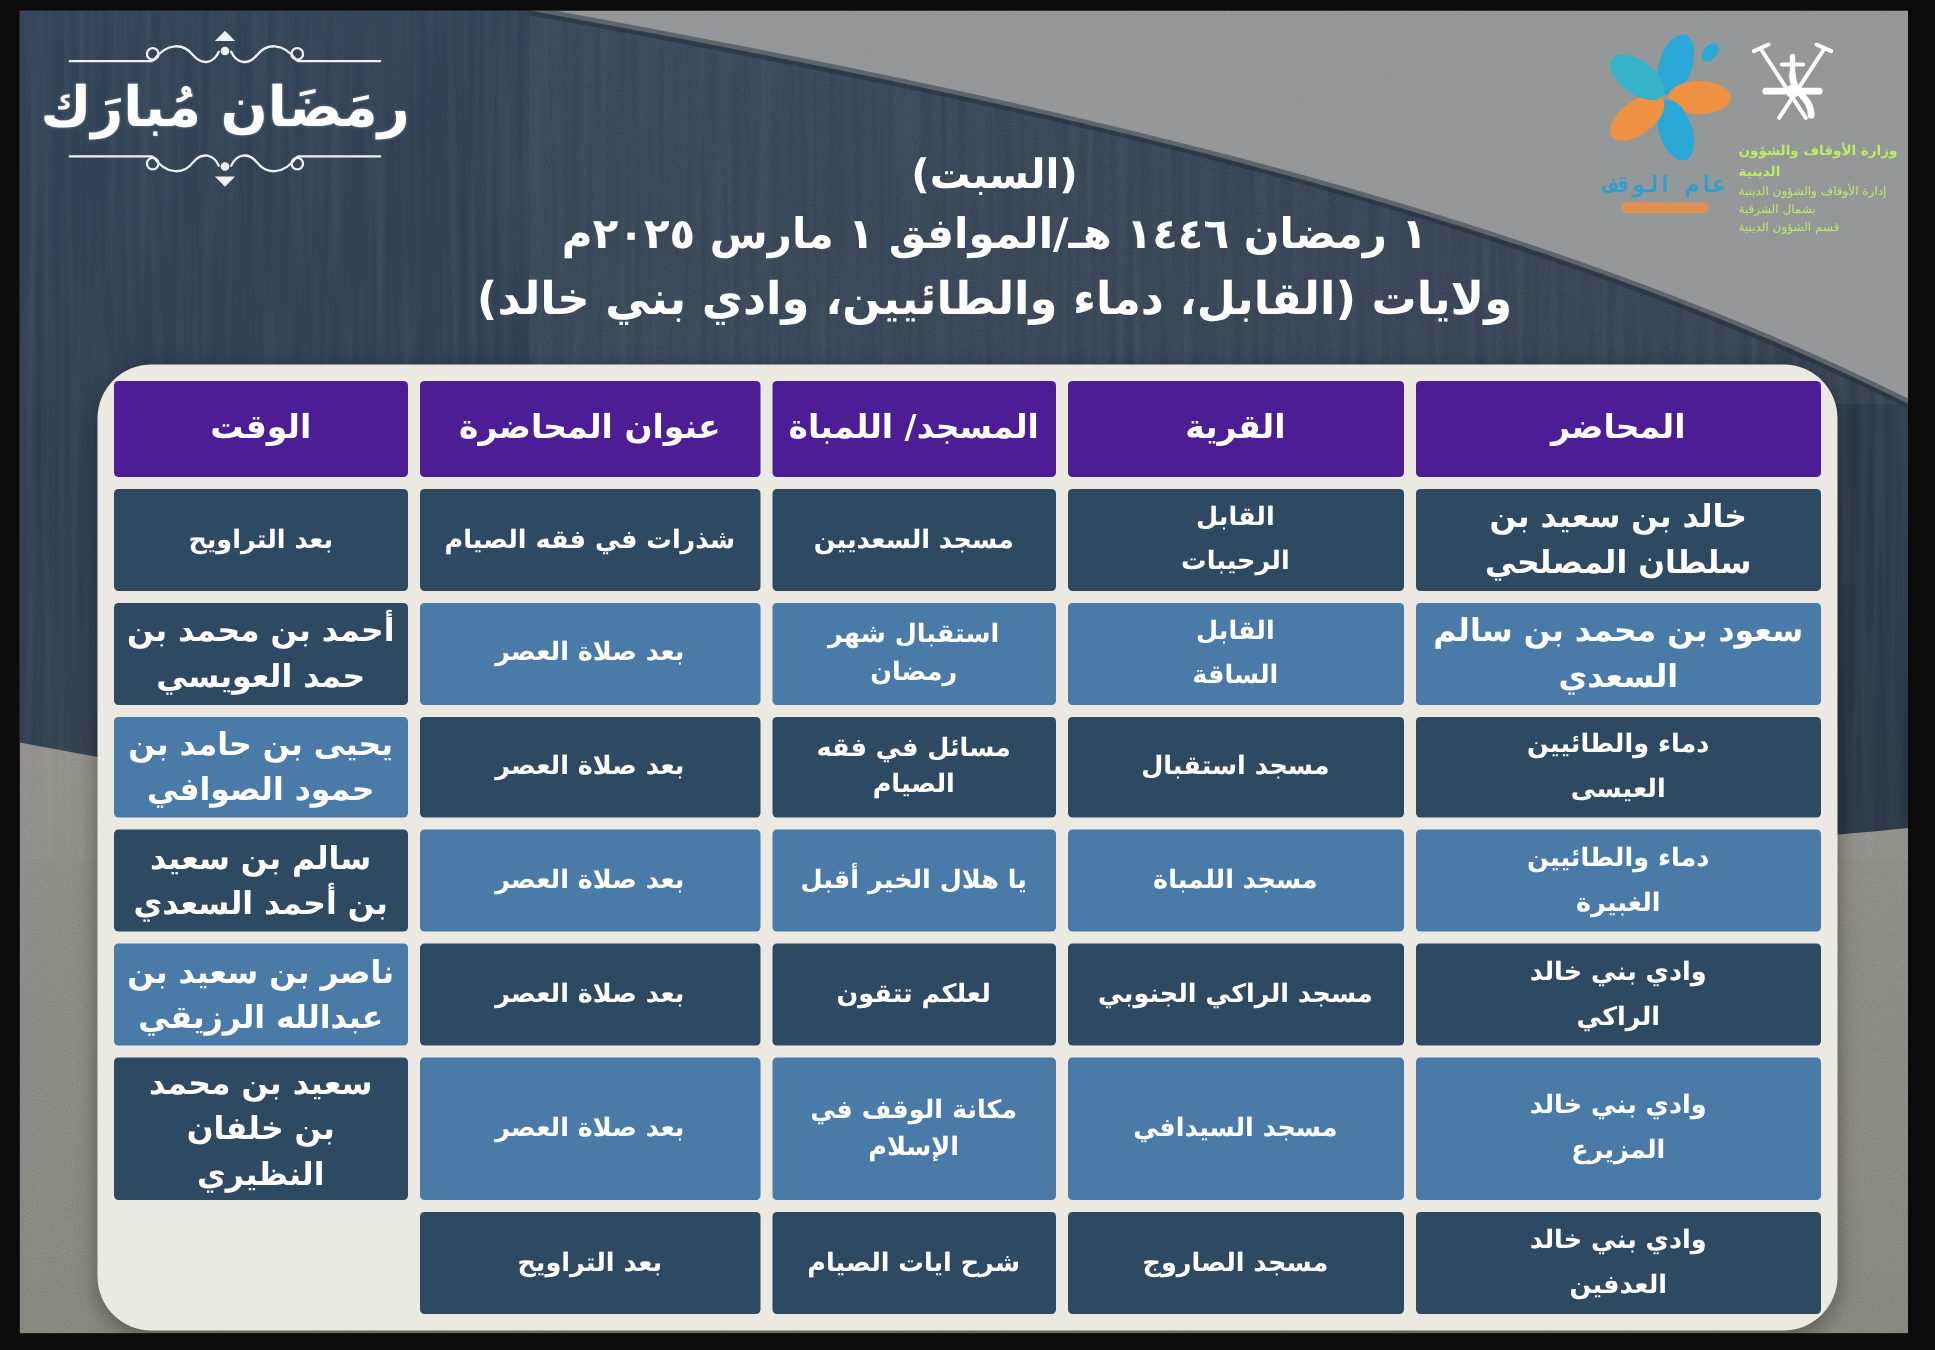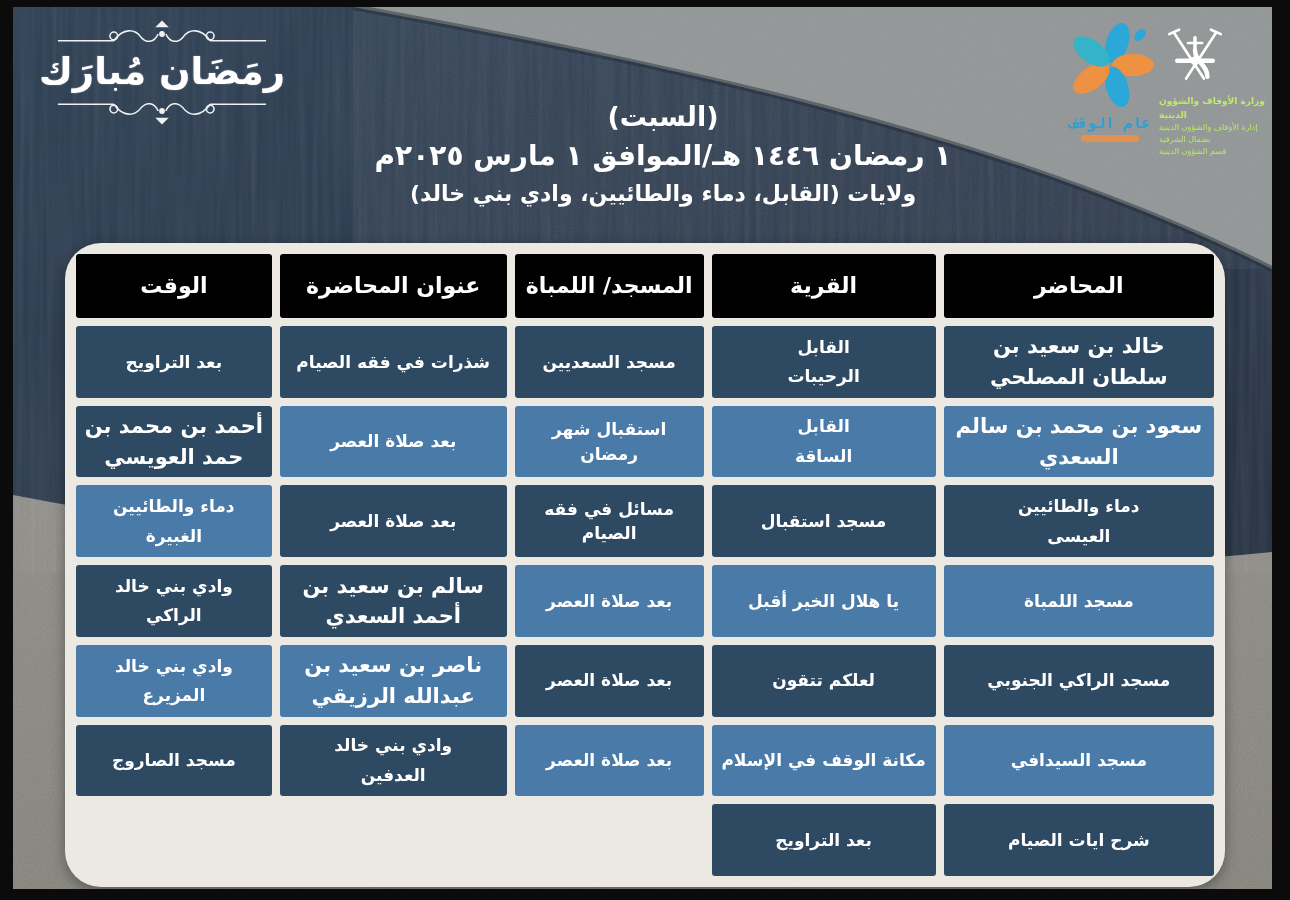--- a/index.html
+++ b/index.html
@@ -12,7 +12,7 @@
   .bg-art{position:absolute;inset:0;width:100%;height:100%;}
 
   
-  .banner{position:absolute;right:auto;left:24px;top:12px;width:250px;text-align:center;color:#fff;direction:rtl;}
+  .banner{position:absolute;right:auto;left:12px;top:12px;width:250px;text-align:center;color:#fff;direction:rtl;}
   .banner .calli{font-size:37px;font-weight:bold;letter-spacing:1px;line-height:1.15;
     text-shadow:0 0 2px rgba(255,255,255,.35);padding:2px 0;}
   .orn{display:block;margin:0 auto;opacity:.92;}

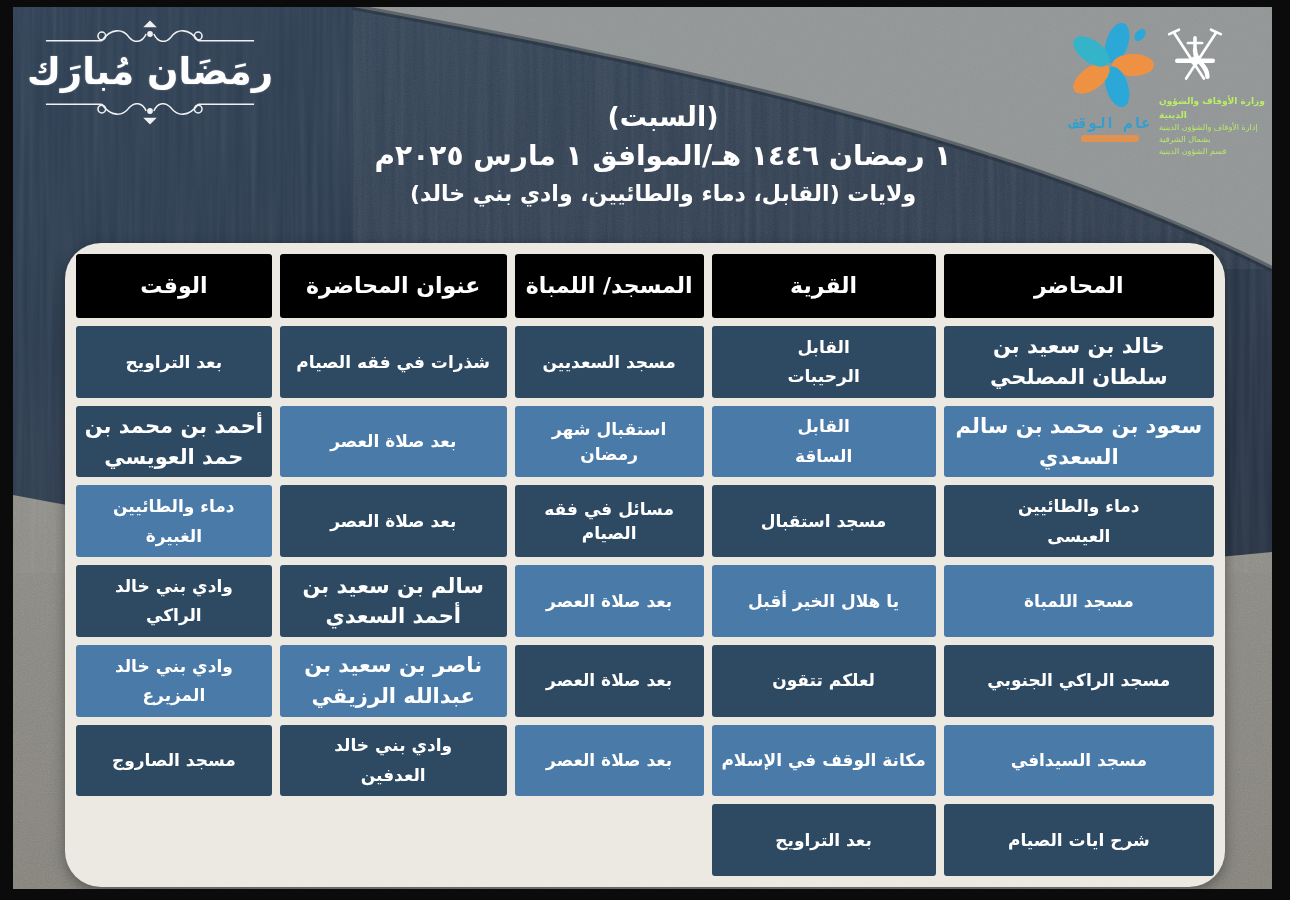--- a/index.html
+++ b/index.html
@@ -22,7 +22,7 @@
   .titles{position:absolute;left:300px;top:92px;width:700px;text-align:center;color:#fff;direction:rtl;}
   .titles .day{font-size:27px;font-weight:bold;line-height:1.35;}
   .titles .date{font-size:28px;font-weight:bold;line-height:1.5;}
-  .titles .wil{font-size:22px;font-weight:bold;line-height:1.5;}
+  .titles .wil{font-size:30px;font-weight:bold;line-height:1.5;}
 
   
   .campaign{position:absolute;left:1038px;top:14px;width:118px;text-align:center;font-family:Liberation Mono, monospace;}

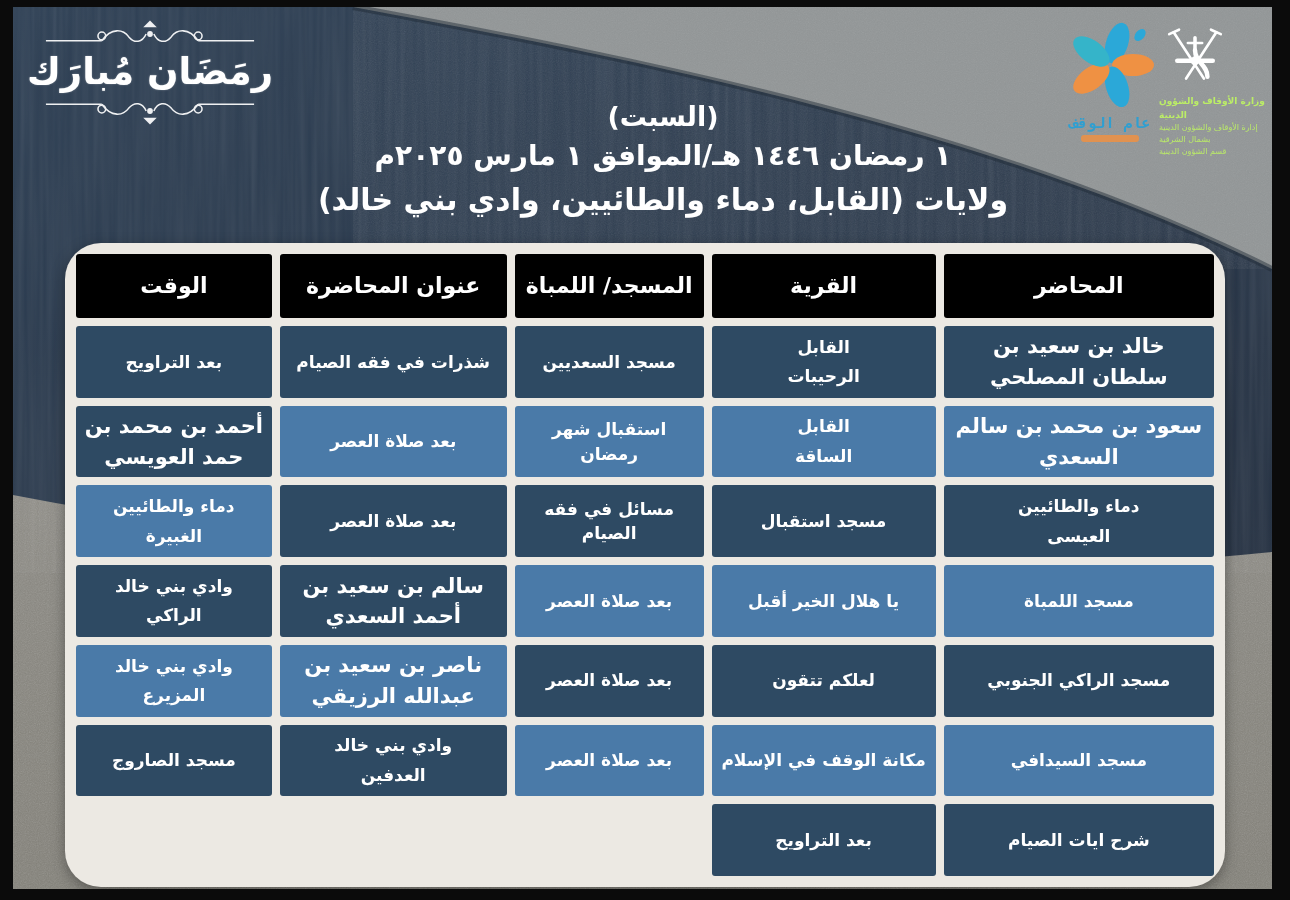--- a/index.html
+++ b/index.html
@@ -42,7 +42,7 @@
     gap:8px;}
   .cell{display:flex;flex-direction:column;align-items:center;justify-content:center;
     border-radius:3px;color:#fff;font-weight:bold;text-align:center;padding:2px 8px;line-height:1.45;}
-  .cell.head{background:#000000;font-size:22px;}
+  .cell.head{background:#4c1d95;font-size:22px;}
   .cell.dark{background:#2e4a63;}
   .cell.light{background:#4a7aa8;}
   .cell{font-size:17px;}

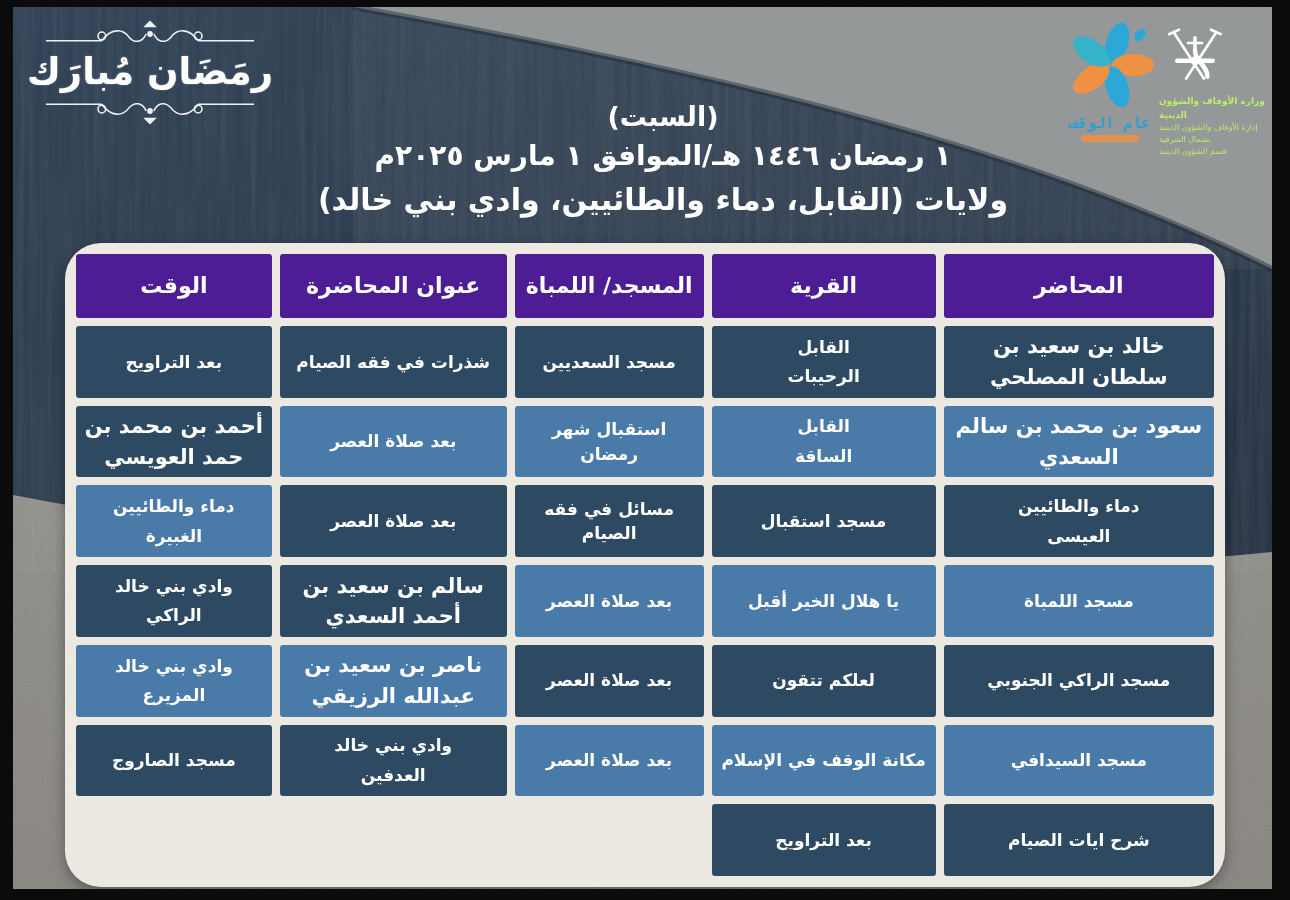--- a/index.html
+++ b/index.html
@@ -190,6 +190,7 @@
           <div class="cell dark">مسجد استقبال</div>
           <div class="cell dark">مسائل في فقه الصيام</div>
           <div class="cell dark">بعد صلاة العصر</div>
+          <div class="cell light lect">يحيى بن حامد بن حمود الصوافي</div>
           <div class="cell light">
             <span>دماء والطائيين</span>
             <span class="v2">الغبيرة</span>

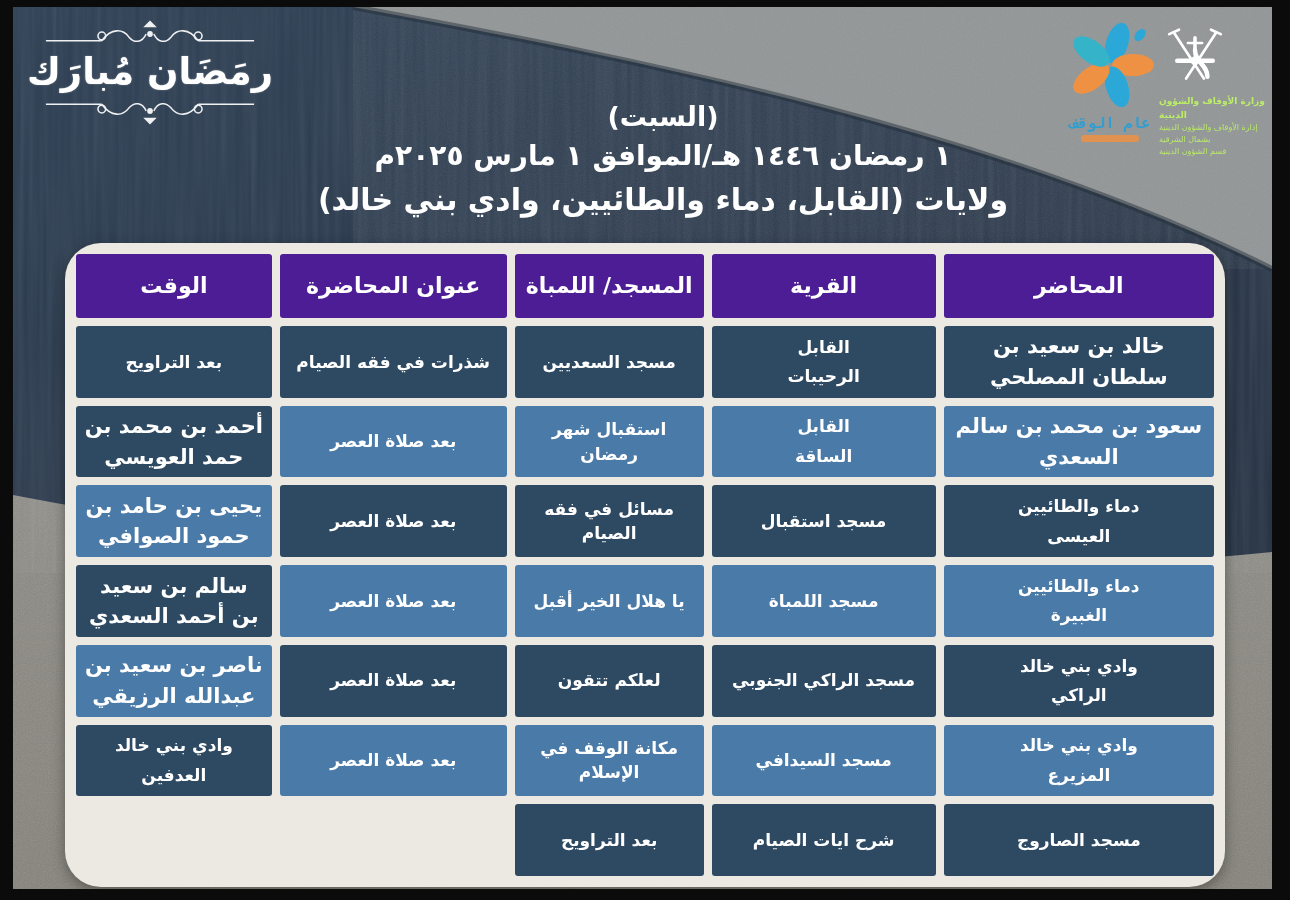--- a/index.html
+++ b/index.html
@@ -214,6 +214,7 @@
           <div class="cell light">مسجد السيدافي</div>
           <div class="cell light">مكانة الوقف في الإسلام</div>
           <div class="cell light">بعد صلاة العصر</div>
+          <div class="cell dark lect">سعيد بن محمد بن خلفان النظيري</div>
           <div class="cell dark">
             <span>وادي بني خالد</span>
             <span class="v2">العدفين</span>

